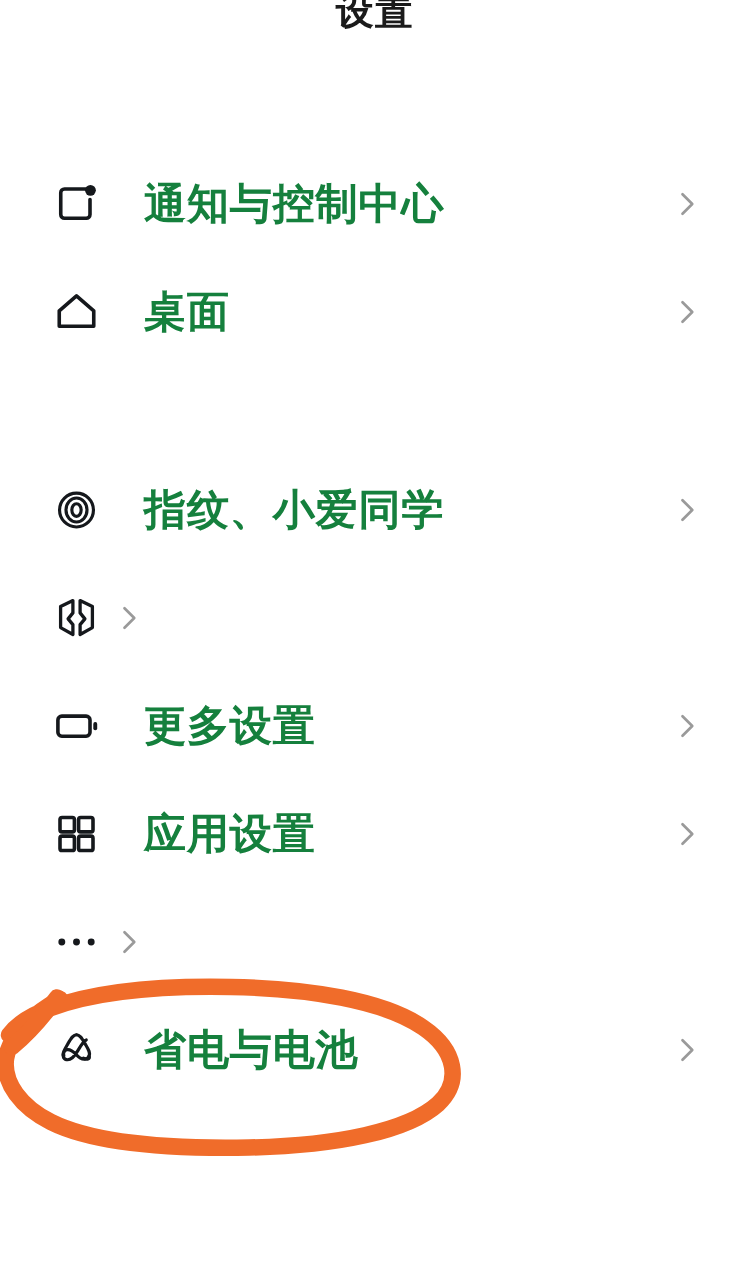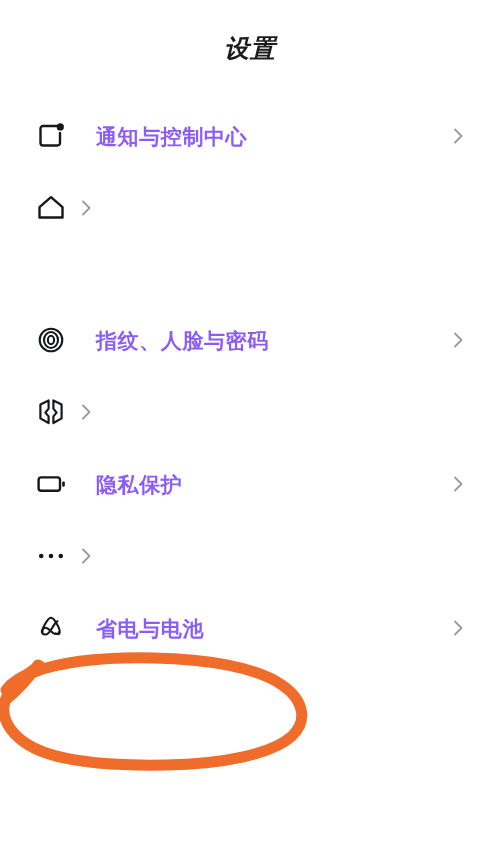--- a/index.html
+++ b/index.html
@@ -26,10 +26,9 @@
   .header {
     height: 100px;
     display: flex;
-    align-items: center;
+    align-items: flex-start;
     justify-content: center;
     box-sizing: border-box;
-    font-style: italic;
   }
   .header-title {
     font-size: 25px;

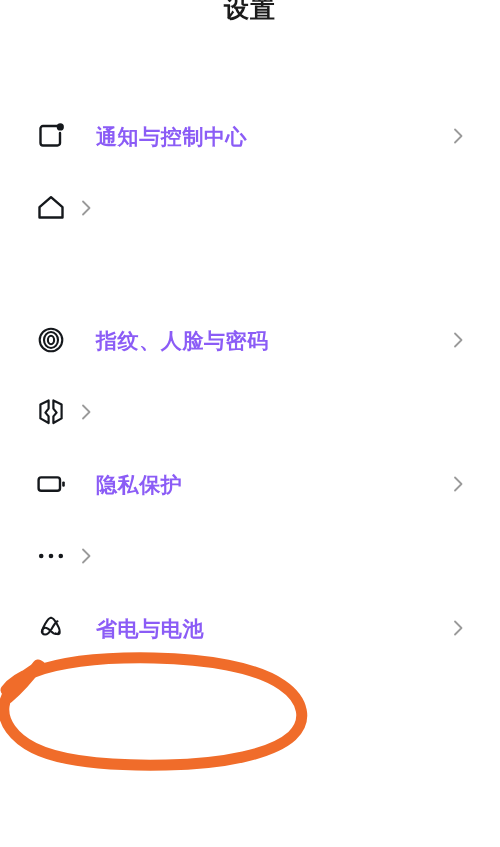--- a/index.html
+++ b/index.html
@@ -67,9 +67,9 @@
   }
   .row-label {
     flex: 1;
-    font-size: 21px;
+    font-size: 28px;
     font-weight: 700;
-    color: #8b5cf6;
+    color: #15803d;
     letter-spacing: 0.6px;
     margin-left: 22px;
     line-height: 1;

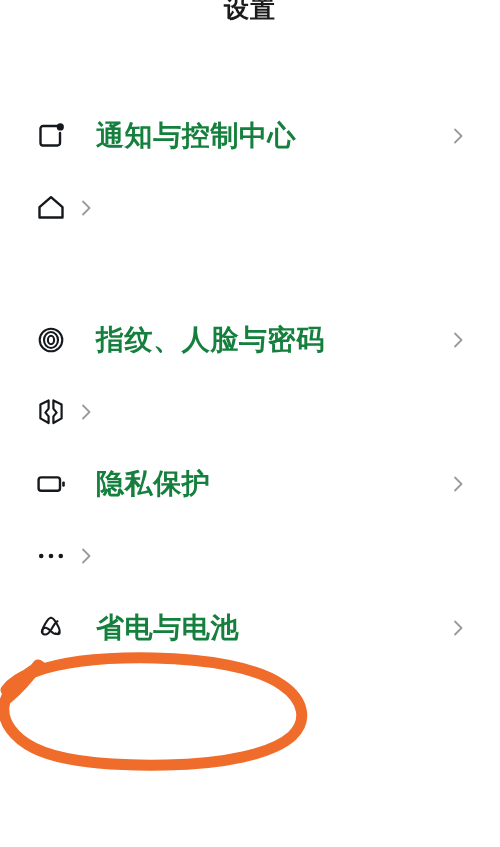--- a/index.html
+++ b/index.html
@@ -141,6 +141,7 @@
             <path d="M5.5 16.2 L17 6.2 L28.5 16.2 V26.5 H5.5 Z" fill="none" stroke="#15181c" stroke-width="2.4" stroke-linecap="round" stroke-linejoin="round"></path>
           </svg>
         </div>
+        <div class="row-label">桌面</div>
         <div class="row-chevron">
           <svg width="20" height="20" viewBox="0 0 20 20">
             <path d="M7 3.5 L13.5 10 L7 16.5" fill="none" stroke="#9a9a9a" stroke-width="1.8" stroke-linecap="round" stroke-linejoin="round"></path>

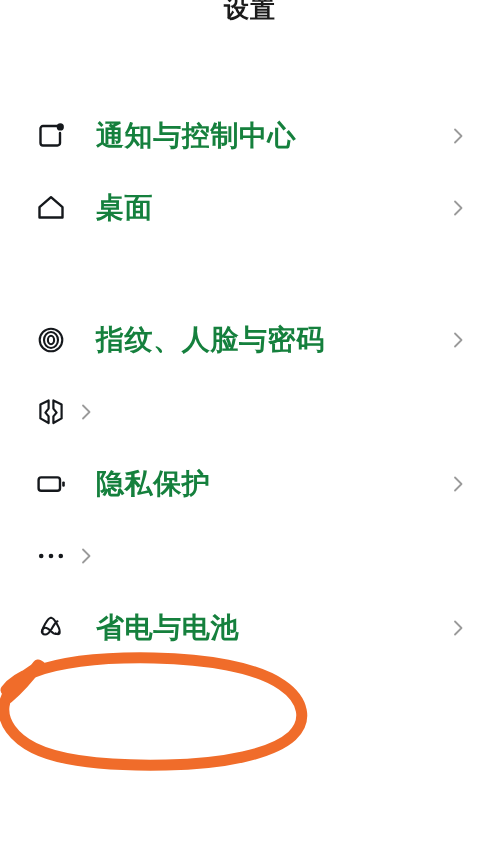--- a/index.html
+++ b/index.html
@@ -163,7 +163,7 @@
             <ellipse cx="17" cy="17" rx="3.1" ry="4.2" fill="none" stroke="#15181c" stroke-width="2.1"></ellipse>
           </svg>
         </div>
-        <div class="row-label">指纹、人脸与密码</div>
+        <div class="row-label">指纹、小爱同学</div>
         <div class="row-chevron">
           <svg width="20" height="20" viewBox="0 0 20 20">
             <path d="M7 3.5 L13.5 10 L7 16.5" fill="none" stroke="#9a9a9a" stroke-width="1.8" stroke-linecap="round" stroke-linejoin="round"></path>

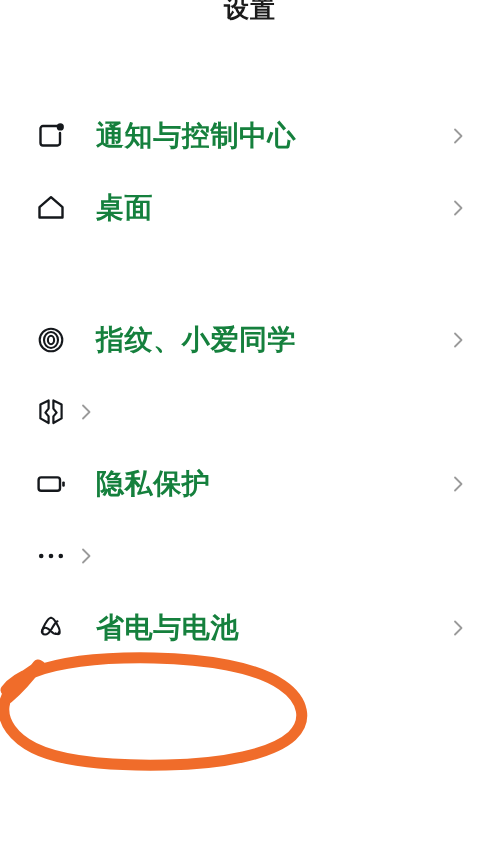--- a/index.html
+++ b/index.html
@@ -193,7 +193,7 @@
             <rect x="28.2" y="14.4" width="2.6" height="5.4" rx="1.2" fill="#15181c"></rect>
           </svg>
         </div>
-        <div class="row-label">隐私保护</div>
+        <div class="row-label">更多设置</div>
         <div class="row-chevron">
           <svg width="20" height="20" viewBox="0 0 20 20">
             <path d="M7 3.5 L13.5 10 L7 16.5" fill="none" stroke="#9a9a9a" stroke-width="1.8" stroke-linecap="round" stroke-linejoin="round"></path>

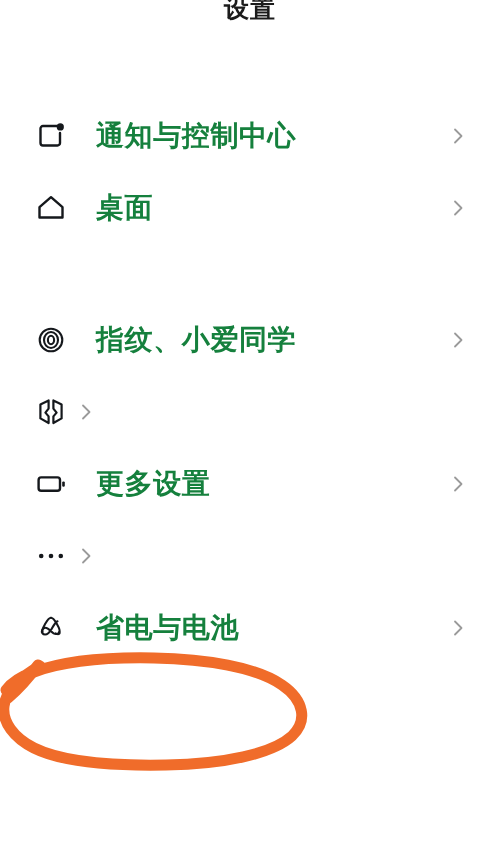--- a/index.html
+++ b/index.html
@@ -201,6 +201,22 @@
         </div>
       </div>
 
+      <div class="row">
+        <div class="row-icon">
+          <svg width="34" height="34" viewBox="0 0 34 34">
+            <rect x="6" y="6" width="9.6" height="9.6" rx="1.4" fill="none" stroke="#15181c" stroke-width="2.4"></rect>
+            <rect x="18.4" y="6" width="9.6" height="9.6" rx="1.4" fill="none" stroke="#15181c" stroke-width="2.4"></rect>
+            <rect x="6" y="18.4" width="9.6" height="9.6" rx="1.4" fill="none" stroke="#15181c" stroke-width="2.4"></rect>
+            <rect x="18.4" y="18.4" width="9.6" height="9.6" rx="1.4" fill="none" stroke="#15181c" stroke-width="2.4"></rect>
+          </svg>
+        </div>
+        <div class="row-label">应用设置</div>
+        <div class="row-chevron">
+          <svg width="20" height="20" viewBox="0 0 20 20">
+            <path d="M7 3.5 L13.5 10 L7 16.5" fill="none" stroke="#9a9a9a" stroke-width="1.8" stroke-linecap="round" stroke-linejoin="round"></path>
+          </svg>
+        </div>
+      </div>
 
       <div class="row">
         <div class="row-icon">

